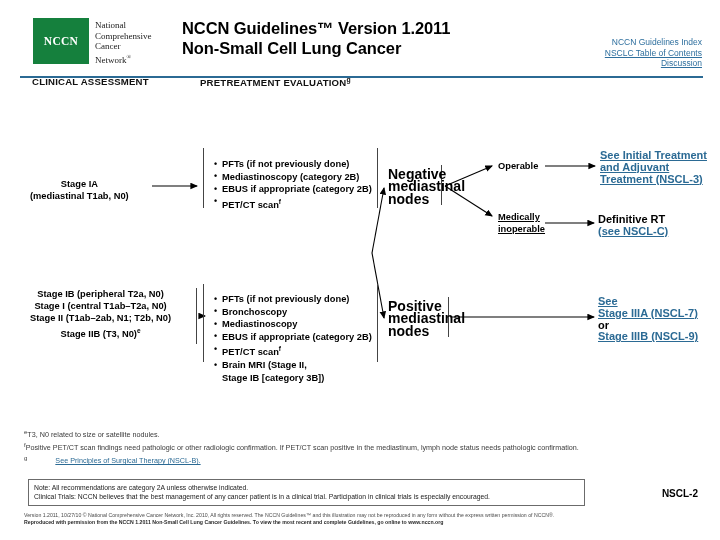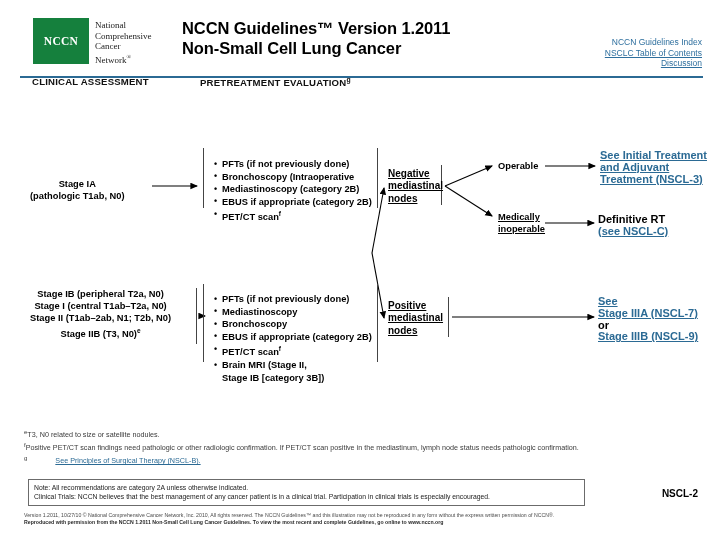--- a/index.html
+++ b/index.html
@@ -254,7 +254,6 @@
     <div class="bullets" id="eval-1">
       <ul>
         <li><span>PFTs (if not previously done)</span></li>
-        <li><span>Bronchoscopy (Intraoperative</span></li>
         <li><span>Mediastinoscopy (category 2B)</span></li>
         <li><span>EBUS if appropriate (category 2B)</span></li>
         <li><span>PET/CT scan</span><span class="sup">f</span></li>

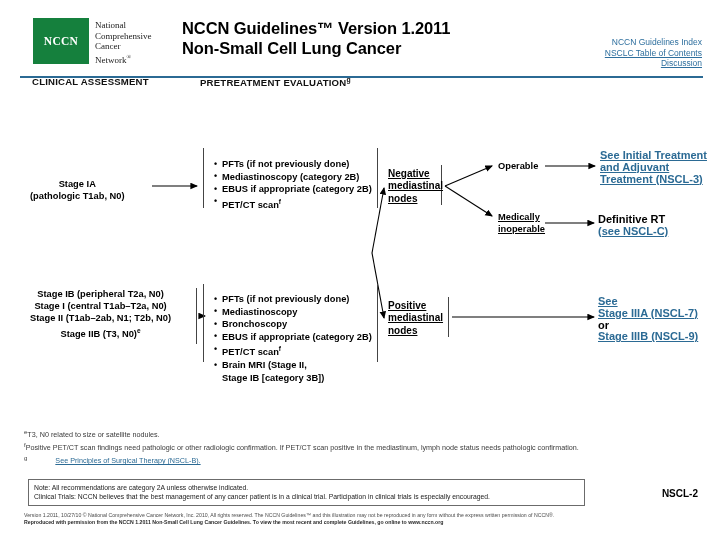--- a/index.html
+++ b/index.html
@@ -100,9 +100,8 @@
   #eval-2 { left: 208px; top: 287px; }
 
   .node-box {
-    position: absolute; font-size: 10px; font-weight: bold;
+    position: absolute; font-size: 14px; font-weight: bold;
     line-height: 12.4px;
-    text-decoration: underline;
   }
   #node-neg { left: 388px; top: 168px; }
   #node-pos { left: 388px; top: 300px; }

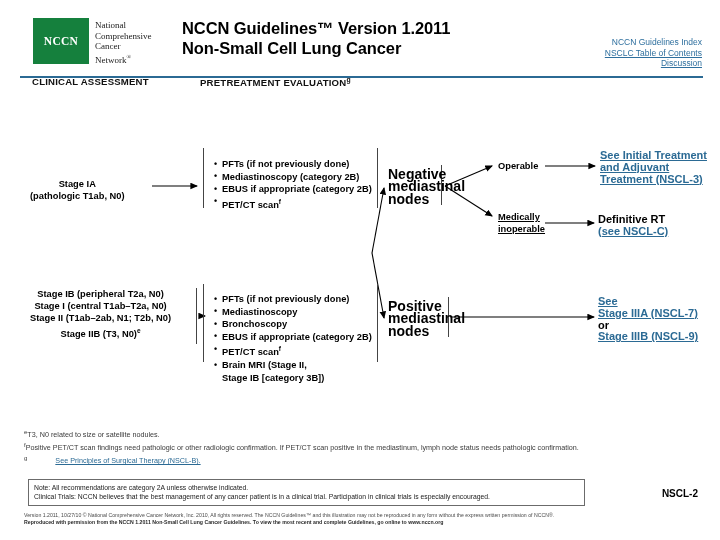--- a/index.html
+++ b/index.html
@@ -240,7 +240,7 @@
 
     <div class="stage-box" id="stage-ia">
       <div>Stage IA</div>
-      <div>(pathologic T1ab, N0)</div>
+      <div>(mediastinal T1ab, N0)</div>
     </div>
 
     <div class="stage-box" id="stage-grp">

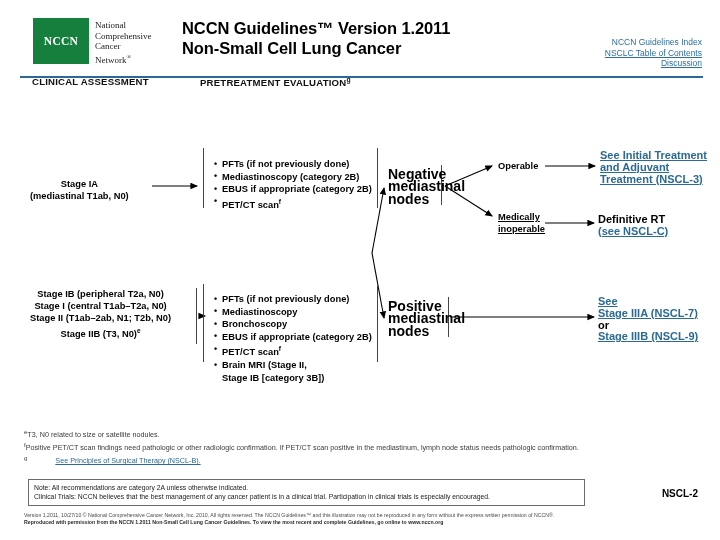--- a/index.html
+++ b/index.html
@@ -262,8 +262,8 @@
     <div class="bullets" id="eval-2">
       <ul>
         <li><span>PFTs (if not previously done)</span></li>
+        <li><span>Bronchoscopy</span></li>
         <li><span>Mediastinoscopy</span></li>
-        <li><span>Bronchoscopy</span></li>
         <li><span>EBUS if appropriate (category 2B)</span></li>
         <li><span>PET/CT scan</span><span class="sup">f</span></li>
         <li><span>Brain MRI (Stage II,</span></li>

